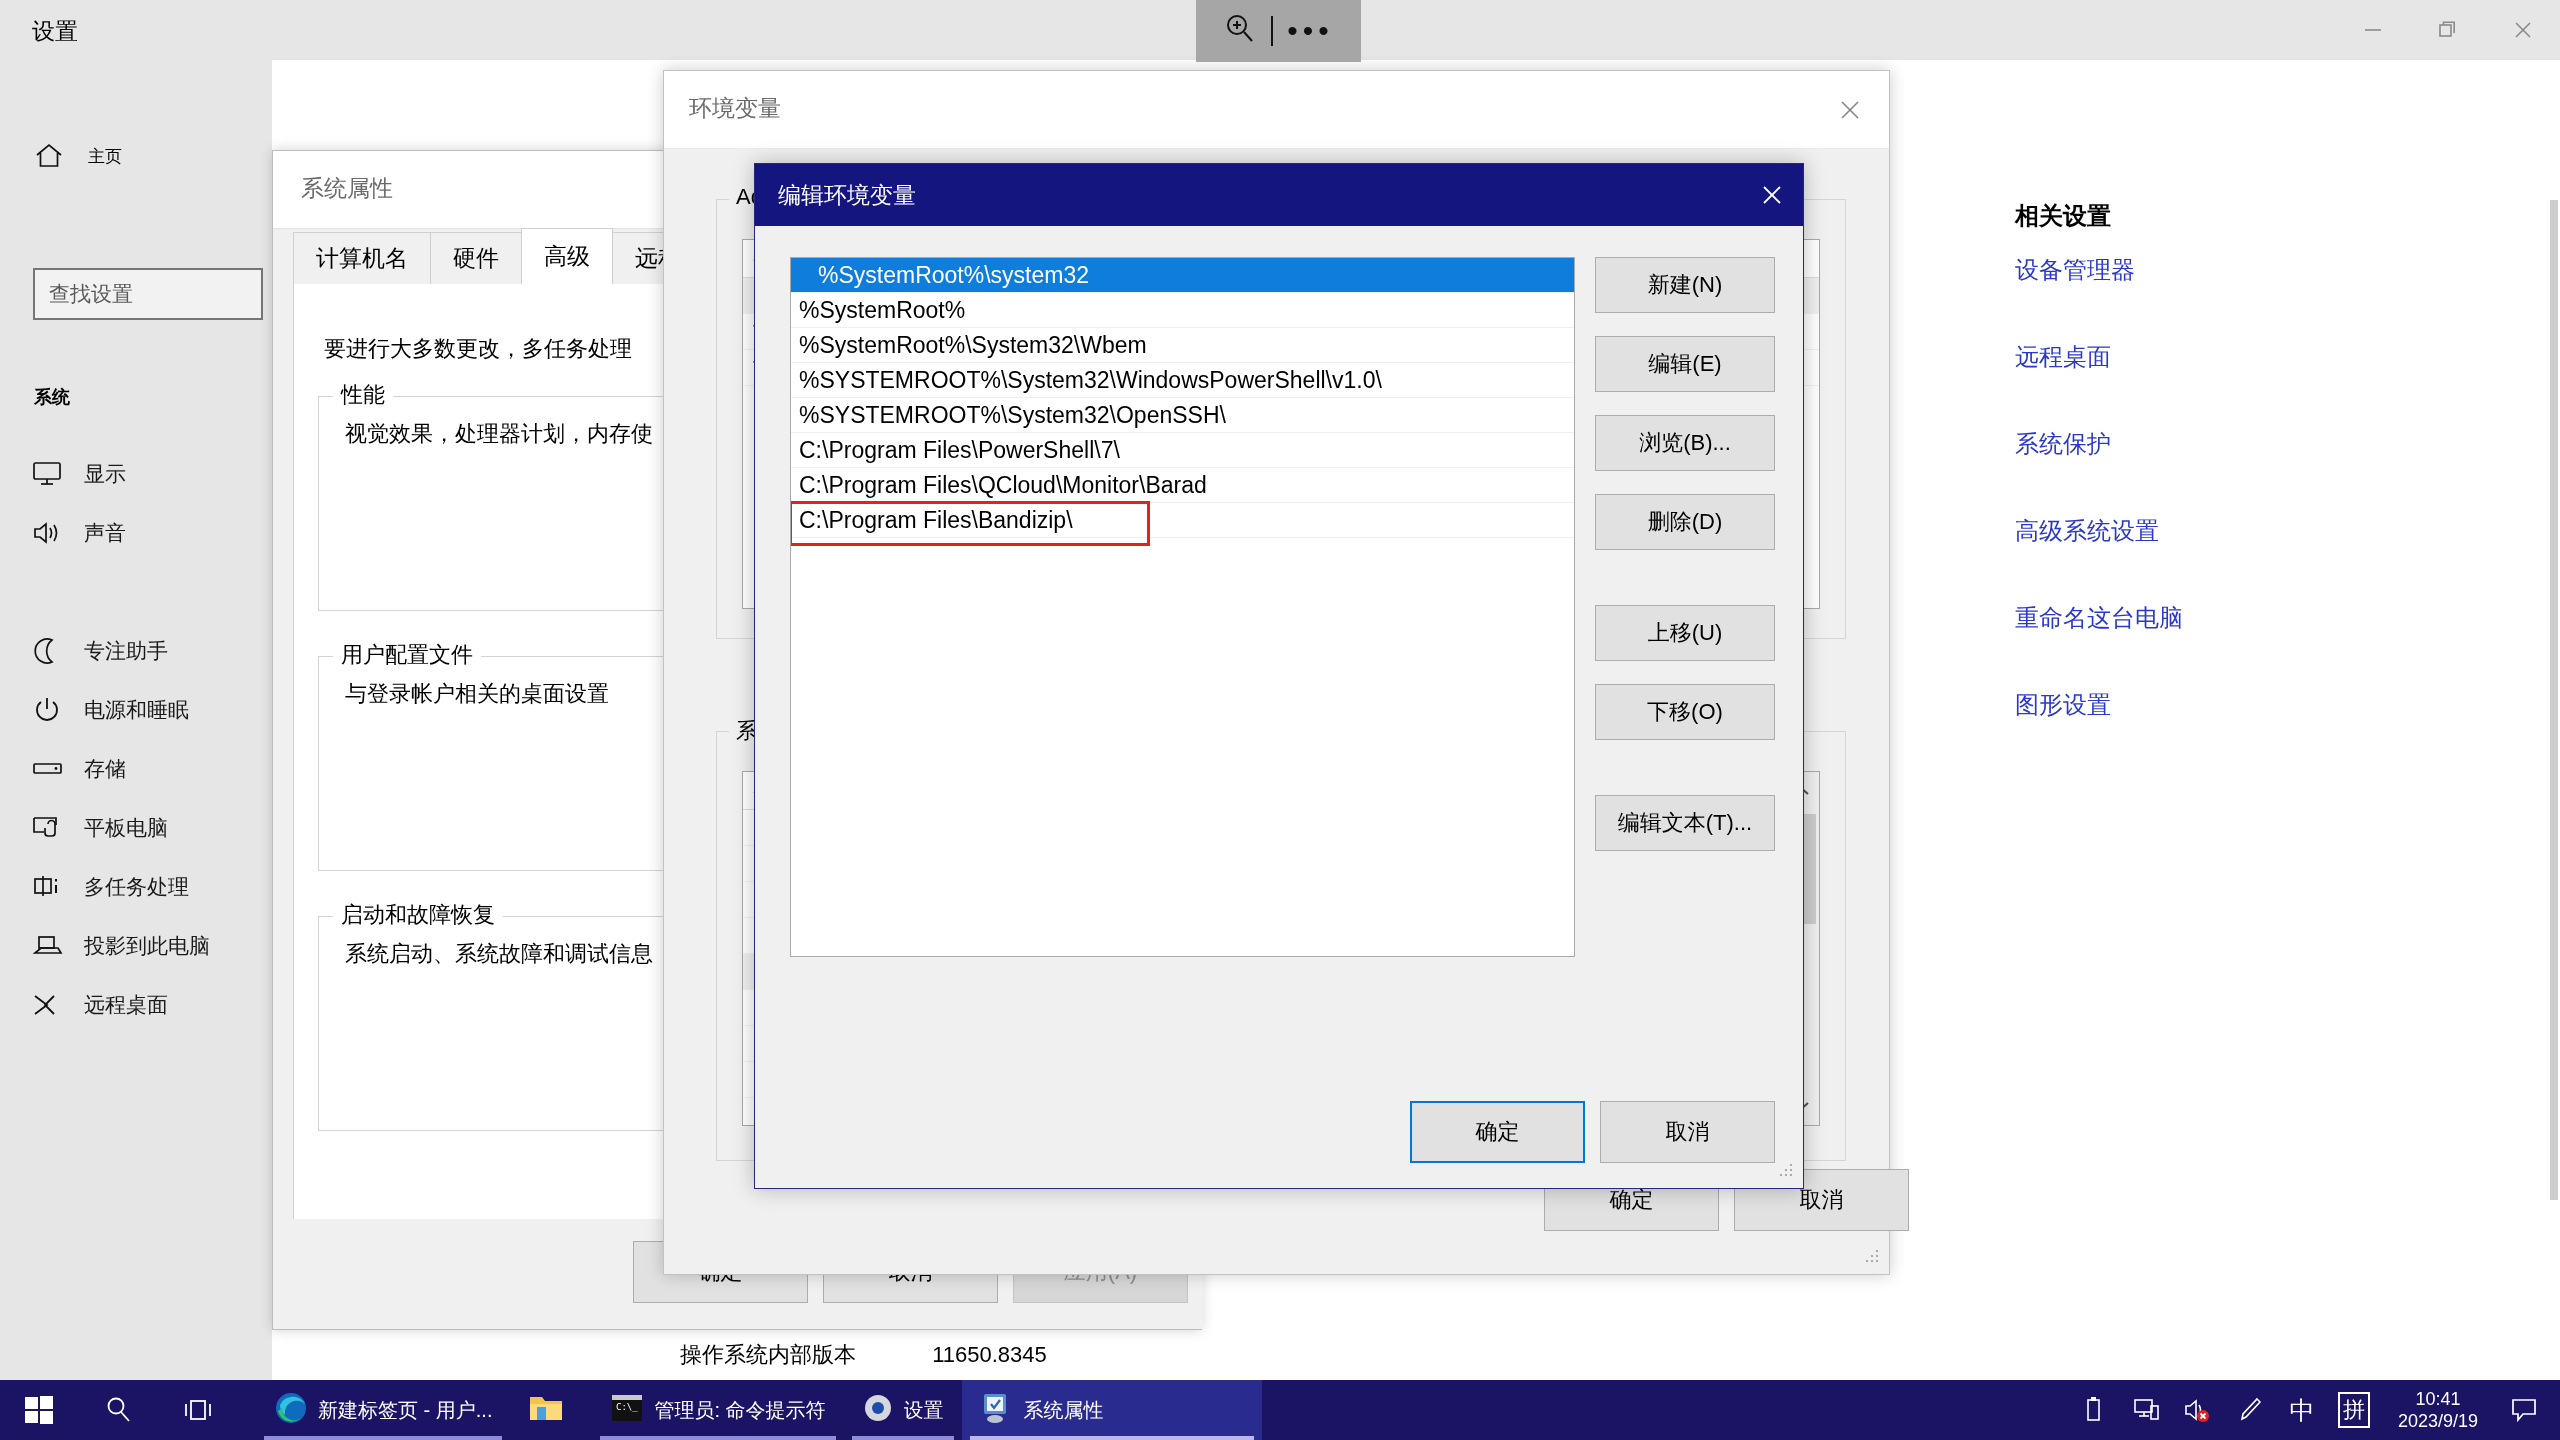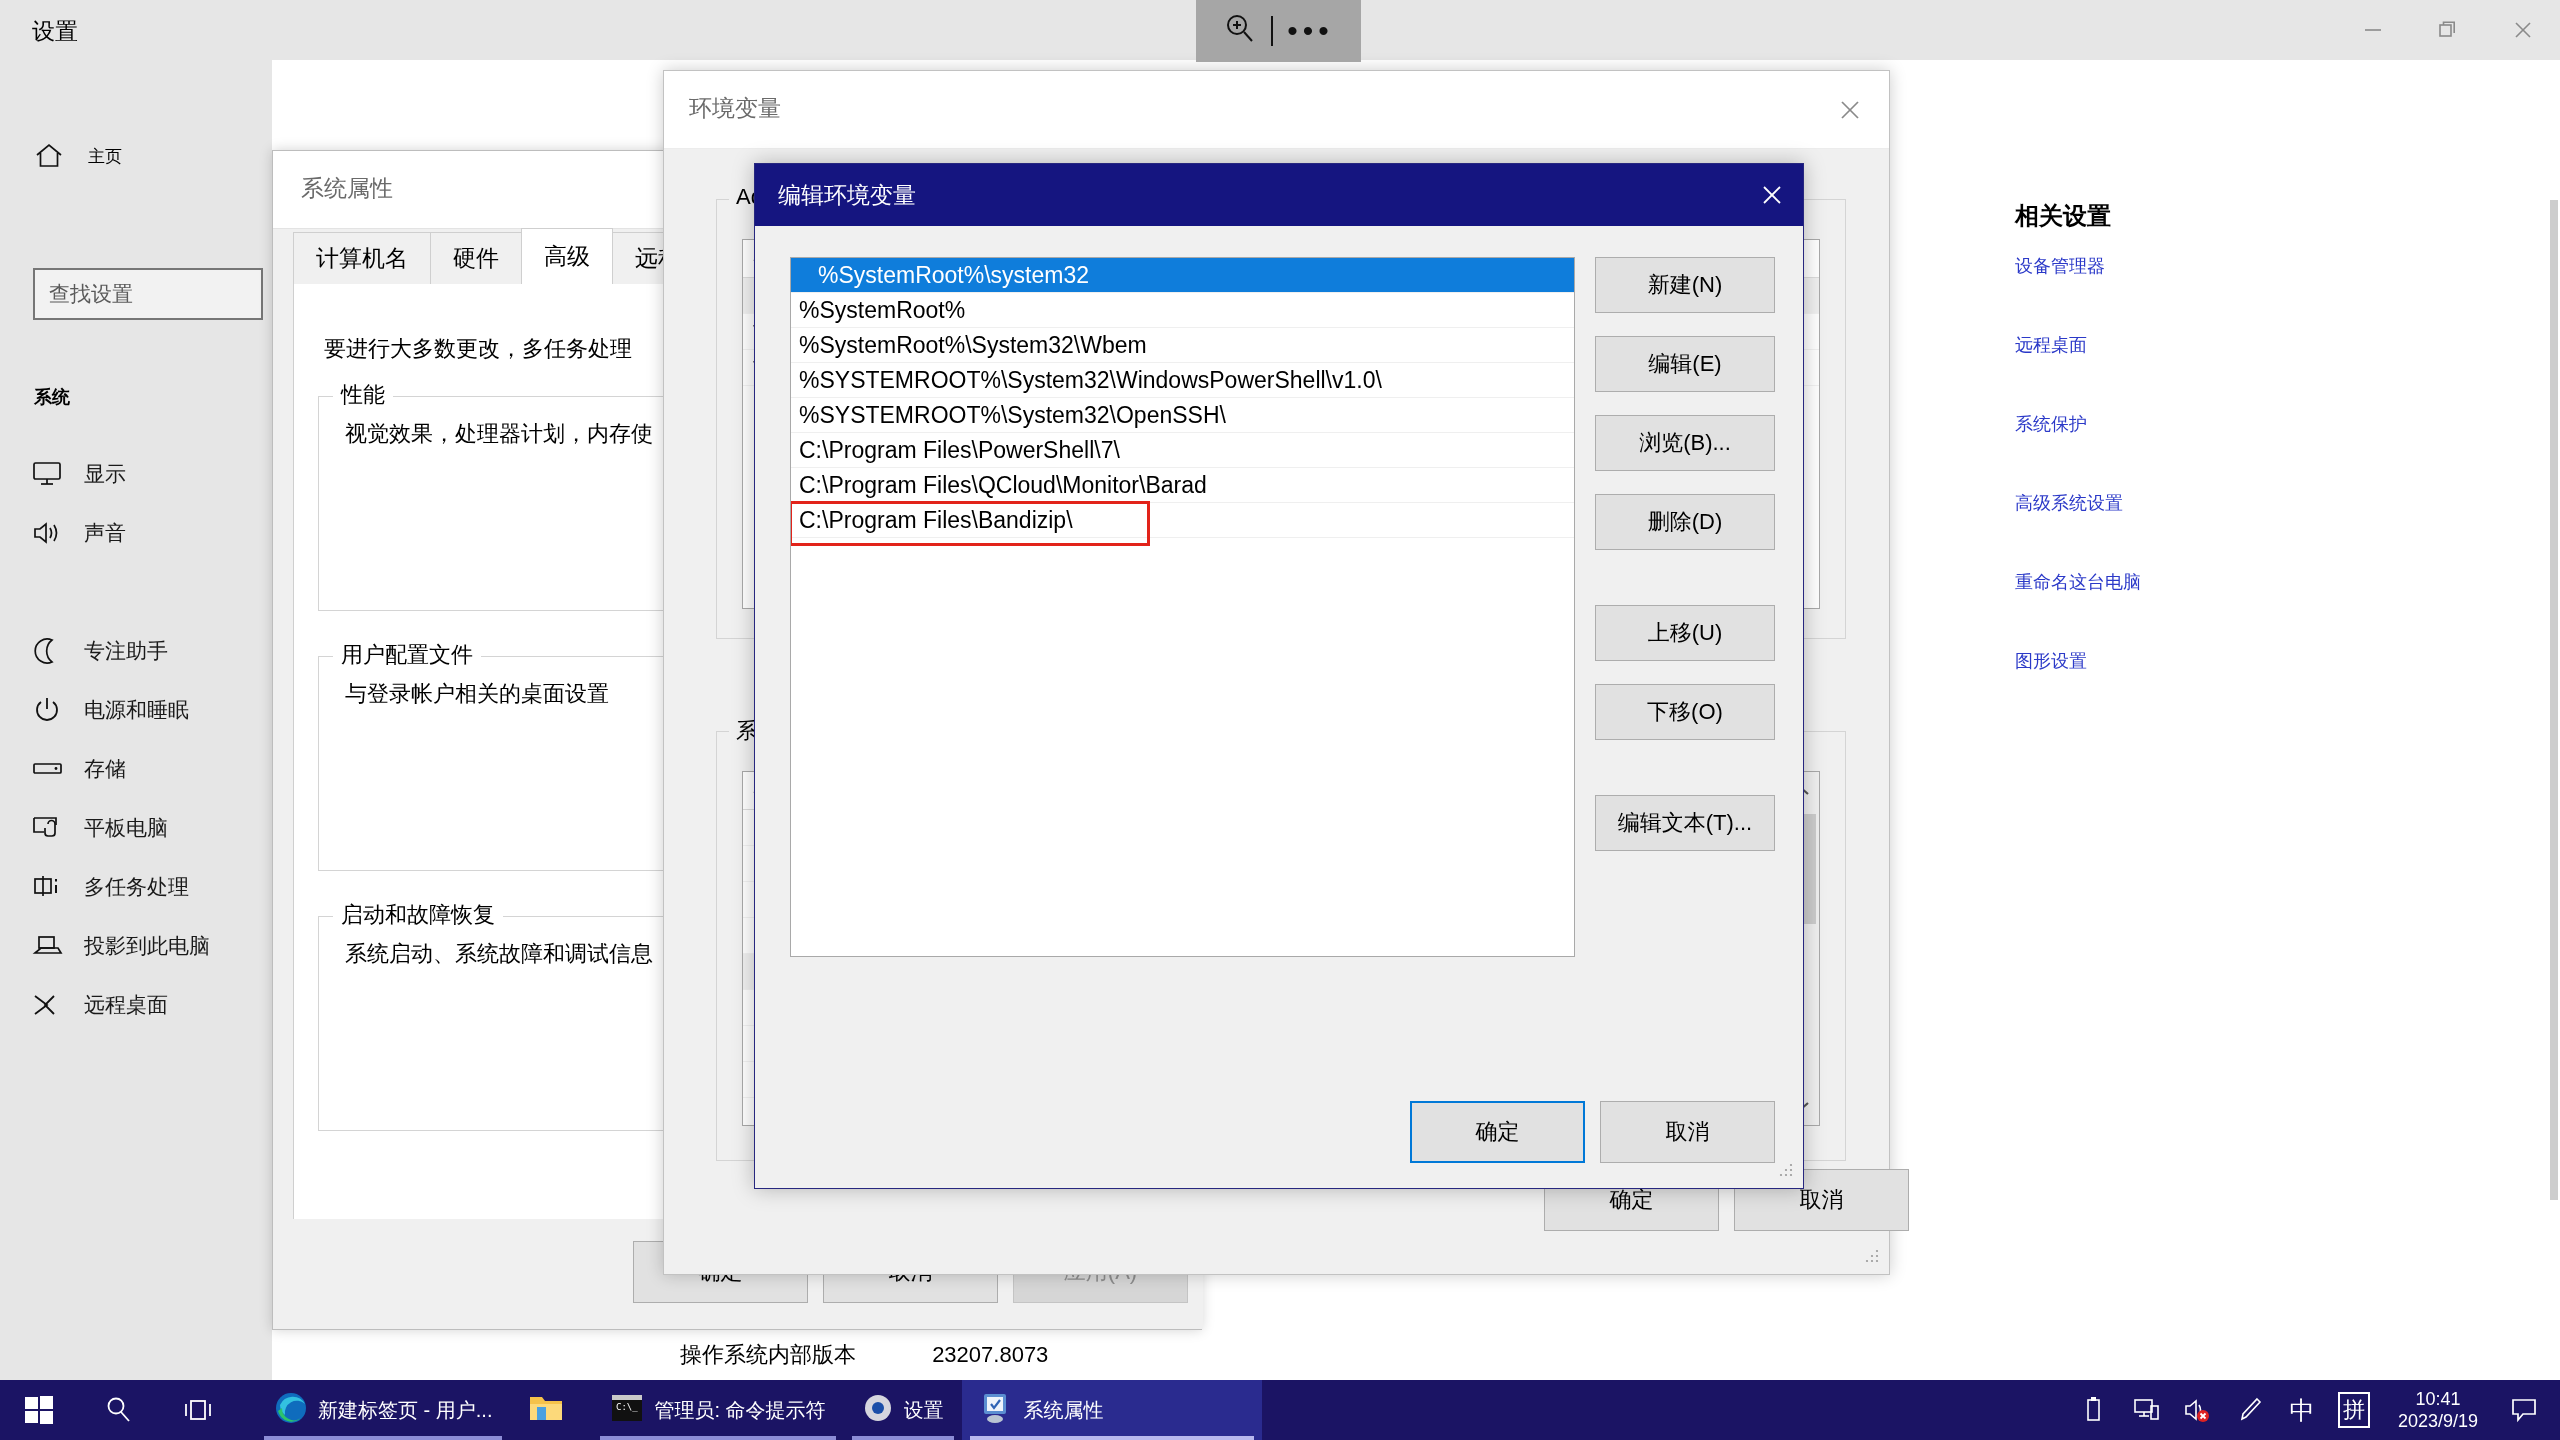--- a/index.html
+++ b/index.html
@@ -63,7 +63,7 @@
   
   #related-panel{ position:absolute; left:2015px; top:200px; width:480px; }
   #related-title{ font-size:24px; font-weight:bold; color:#000; margin-bottom:22px; }
-  .related-link{ display:block; font-size:18px; color:#2b39c8; margin-bottom:55px; width:max-content; }
+  .related-link{ display:block; font-size:24px; color:#2b39c8; margin-bottom:55px; width:max-content; }
 
   
   #os-build-line{

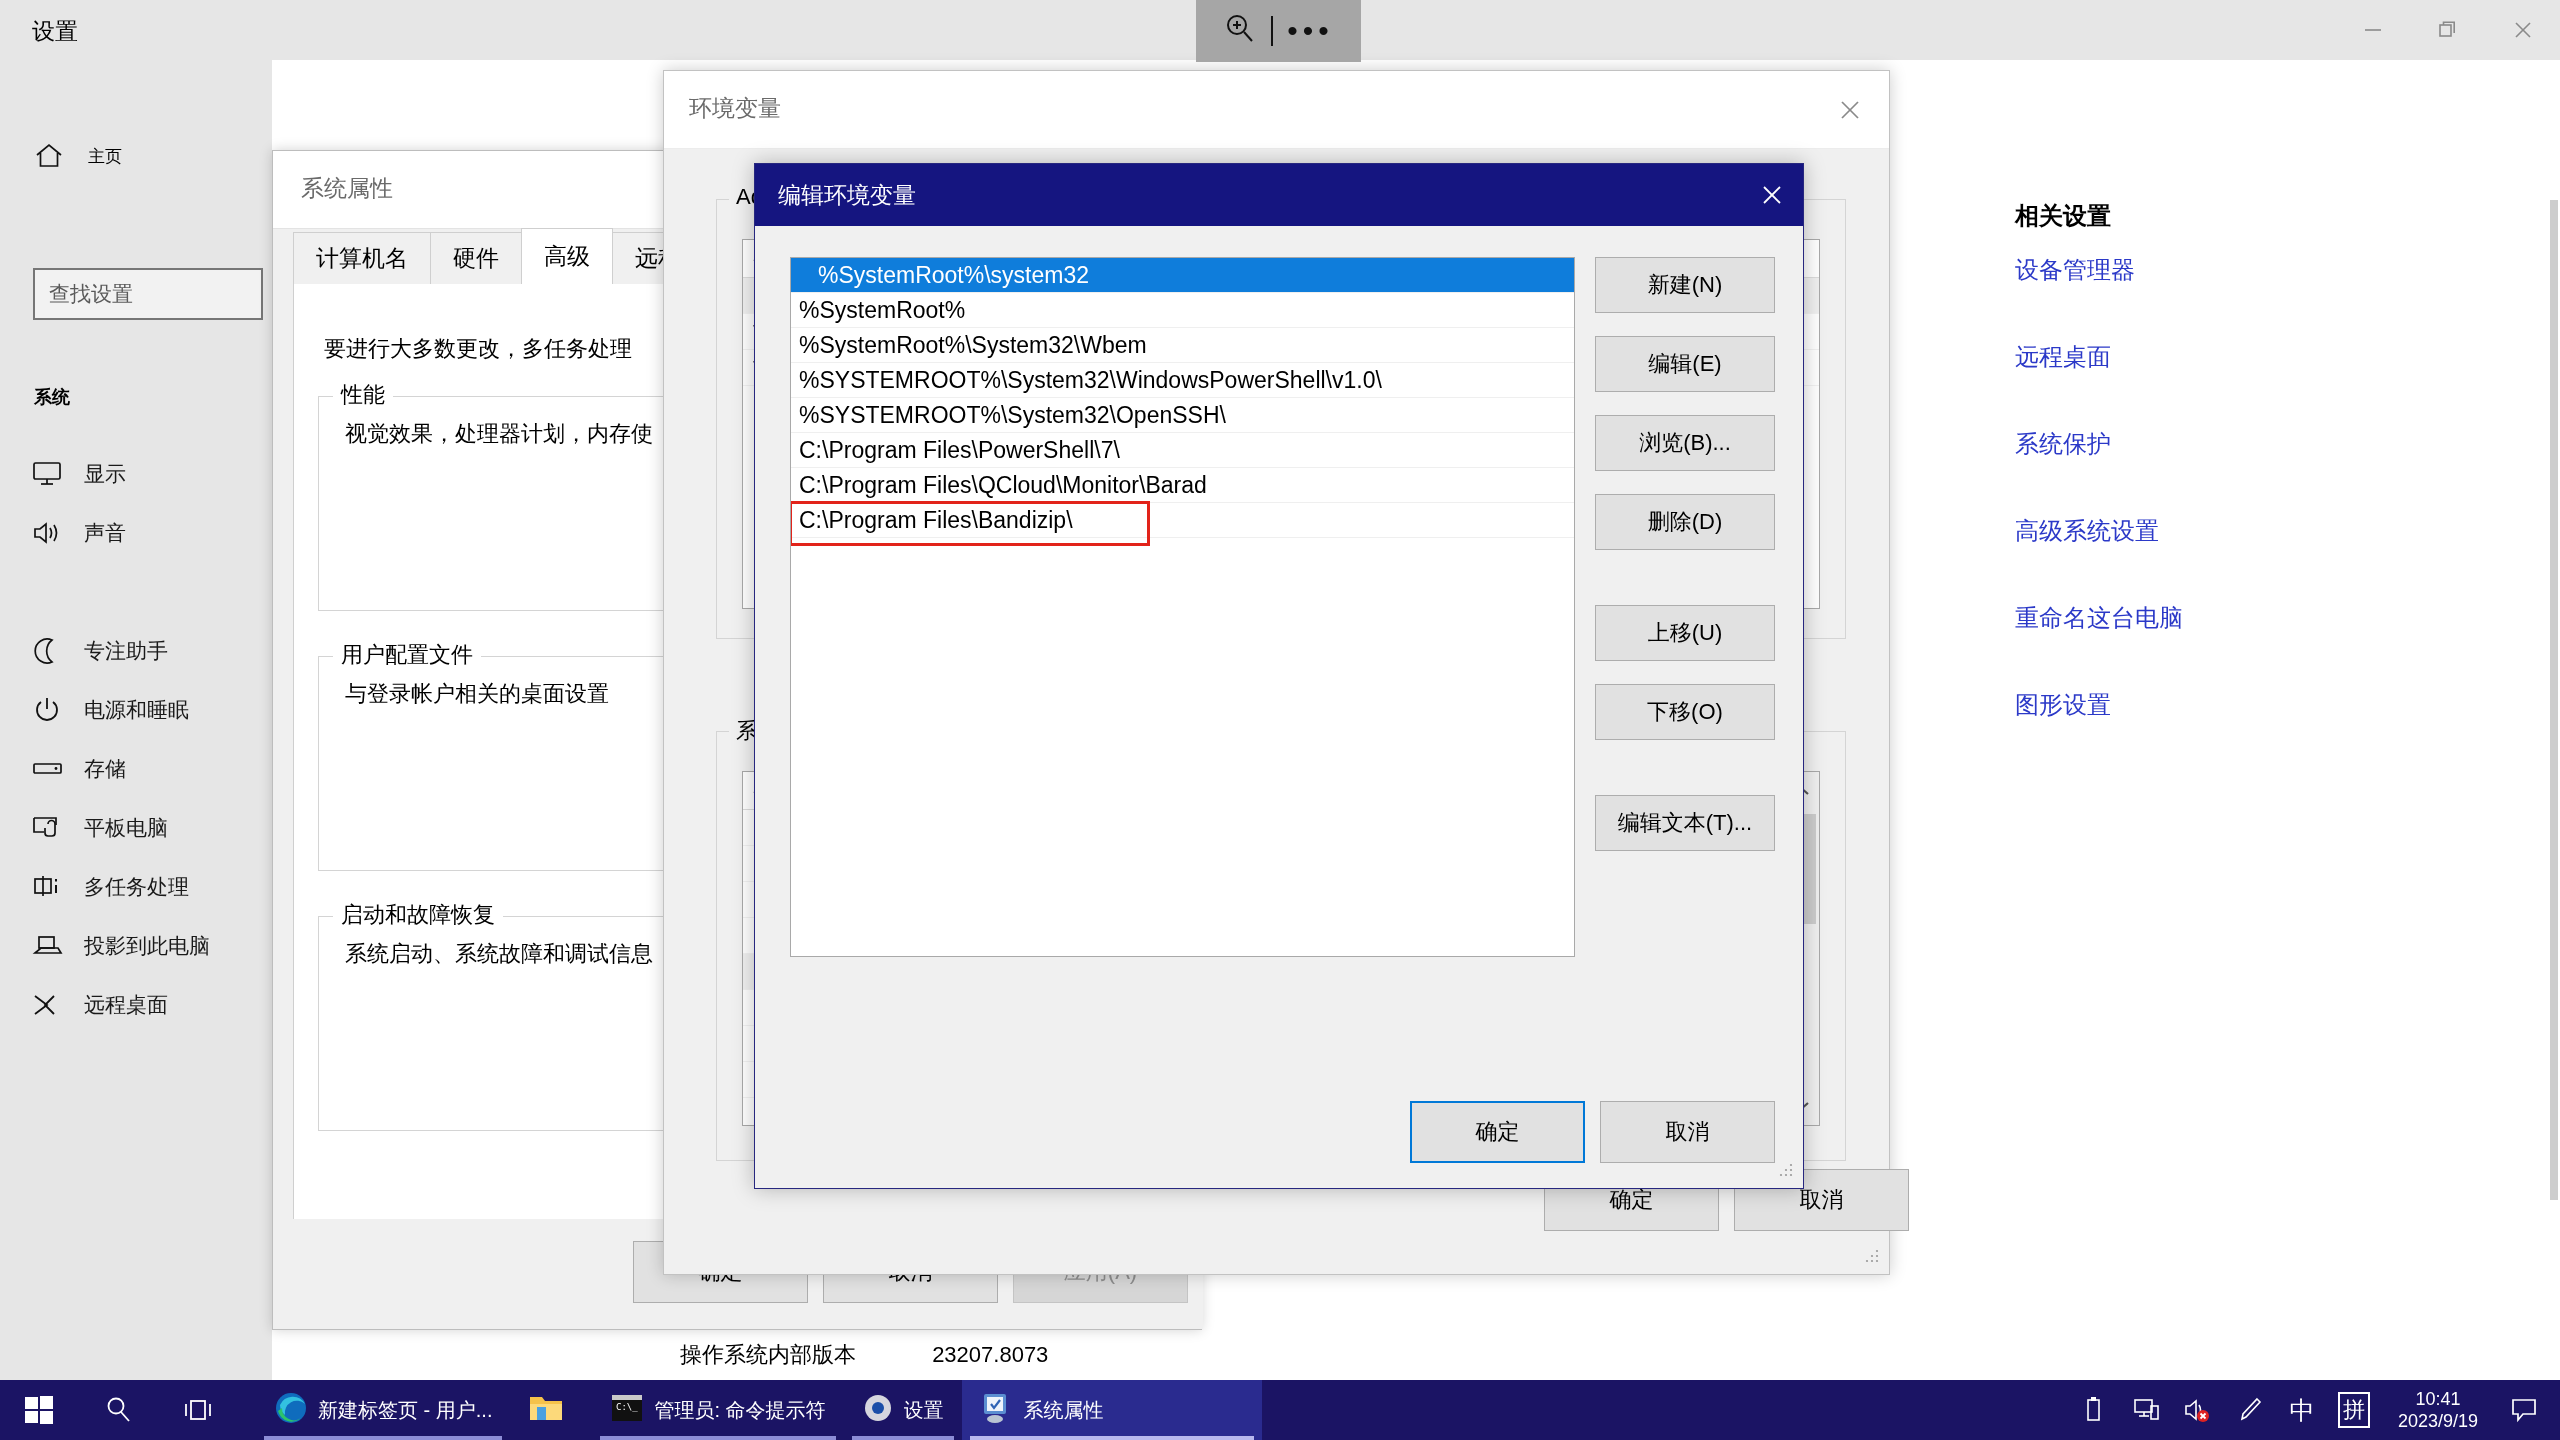--- a/index.html
+++ b/index.html
@@ -396,7 +396,7 @@
 
   <div id="os-build-line">
     <span>操作系统内部版本</span>
-    <span class="val">23207.8073</span>
+    <span class="val">11650.8345</span>
   </div>
 
   <div id="settings-scroll"></div>

